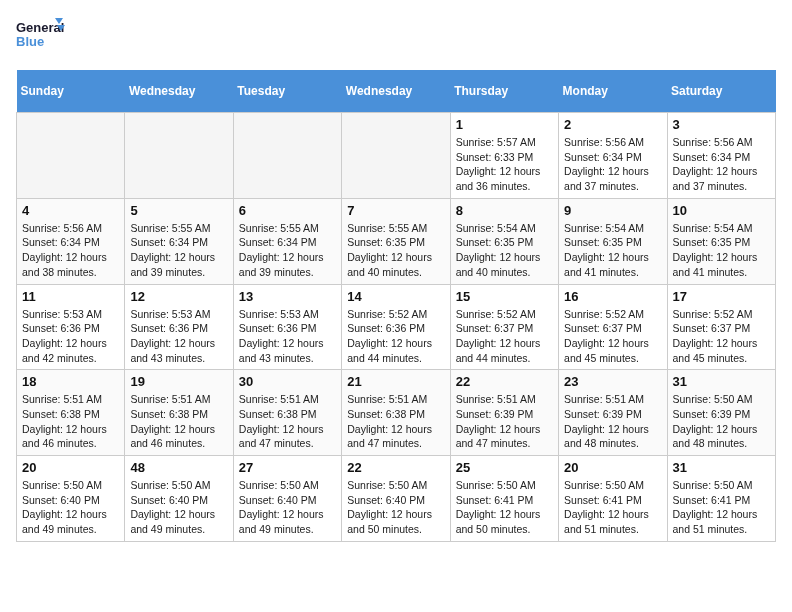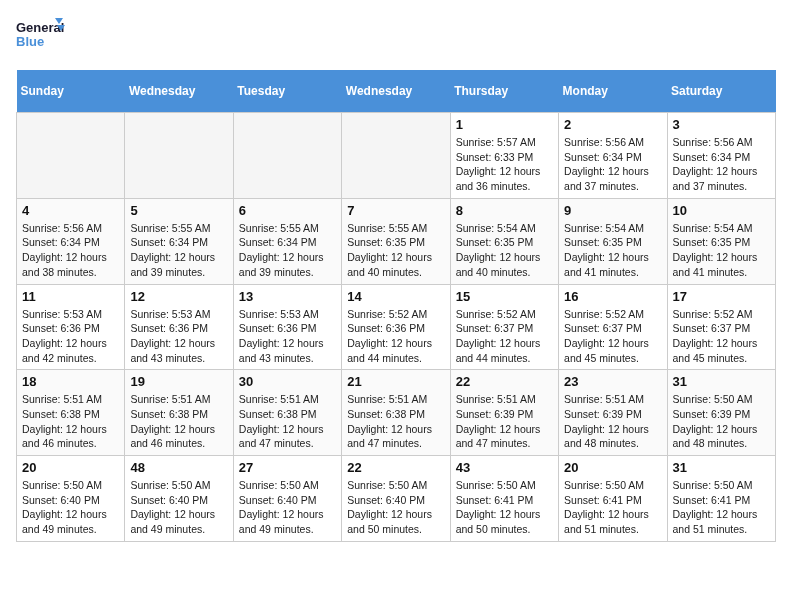--- a/index.html
+++ b/index.html
@@ -313,7 +313,7 @@
 and 50 minutes.</div>
         </td>
         <td>
-          <div class="day-num">43</div>
+          <div class="day-num">25</div>
           <div class="day-info" style="white-space: pre-line;">Sunrise: 5:50 AM
 Sunset: 6:41 PM
 Daylight: 12 hours

